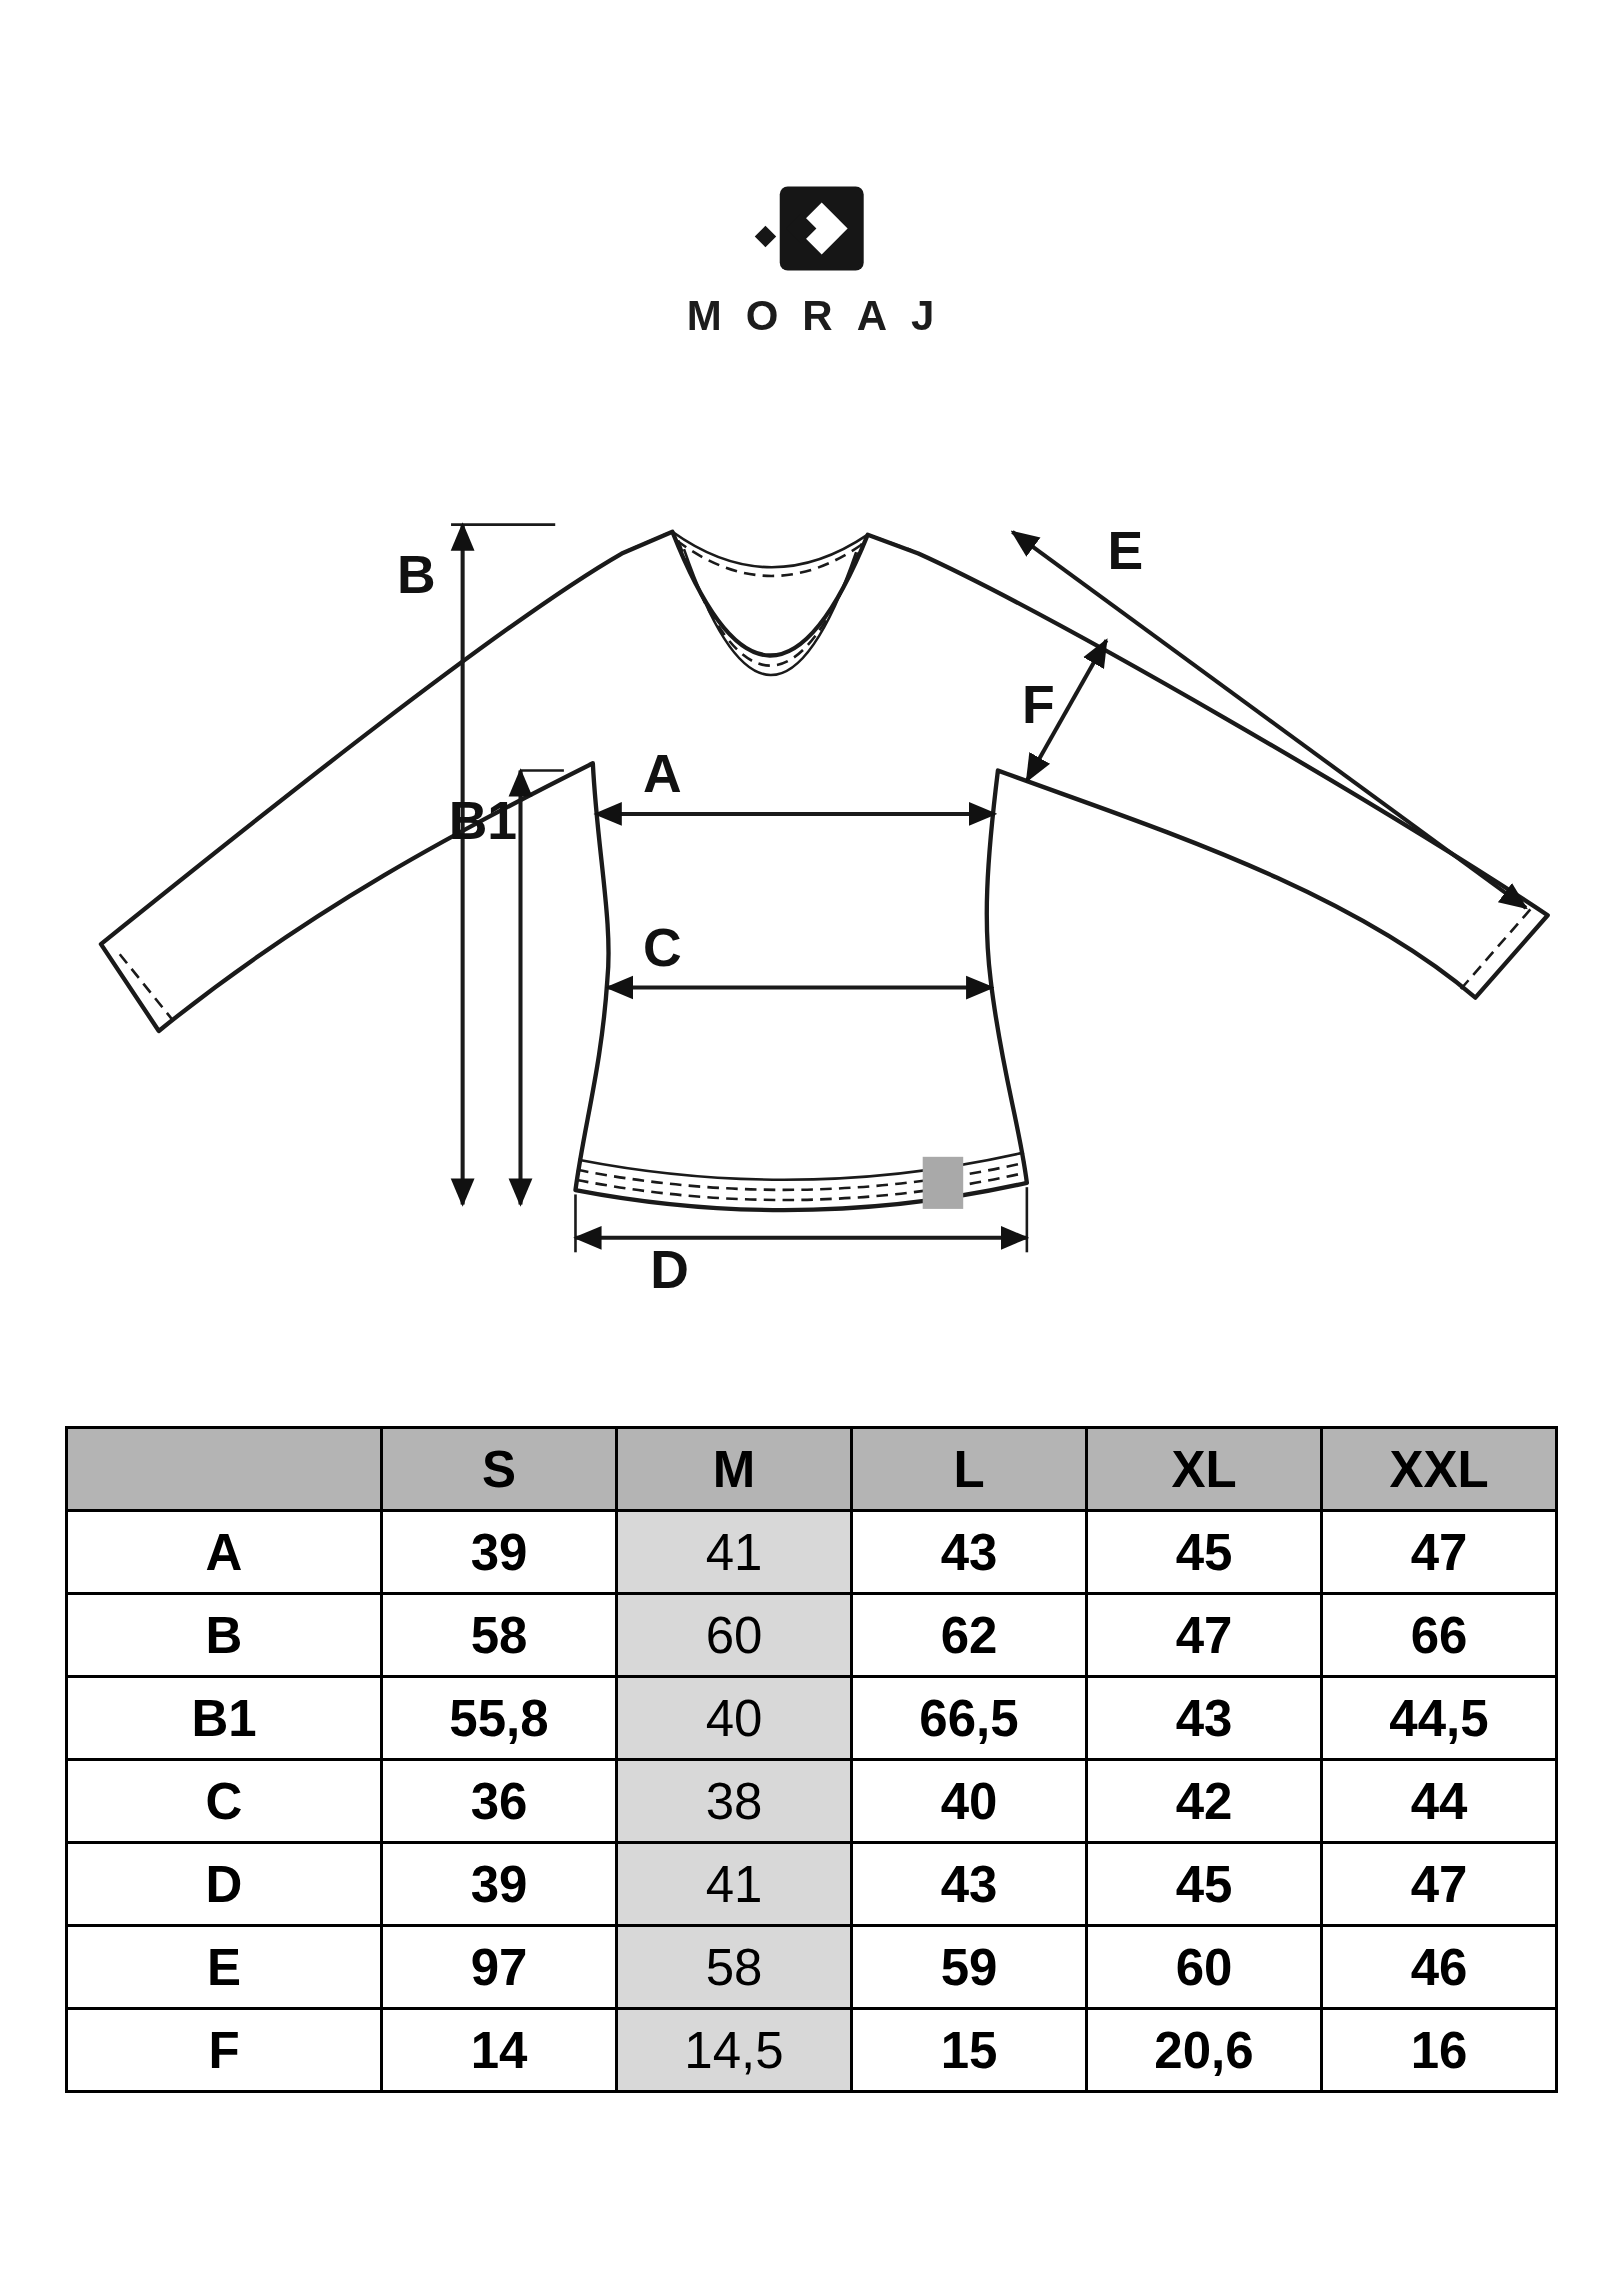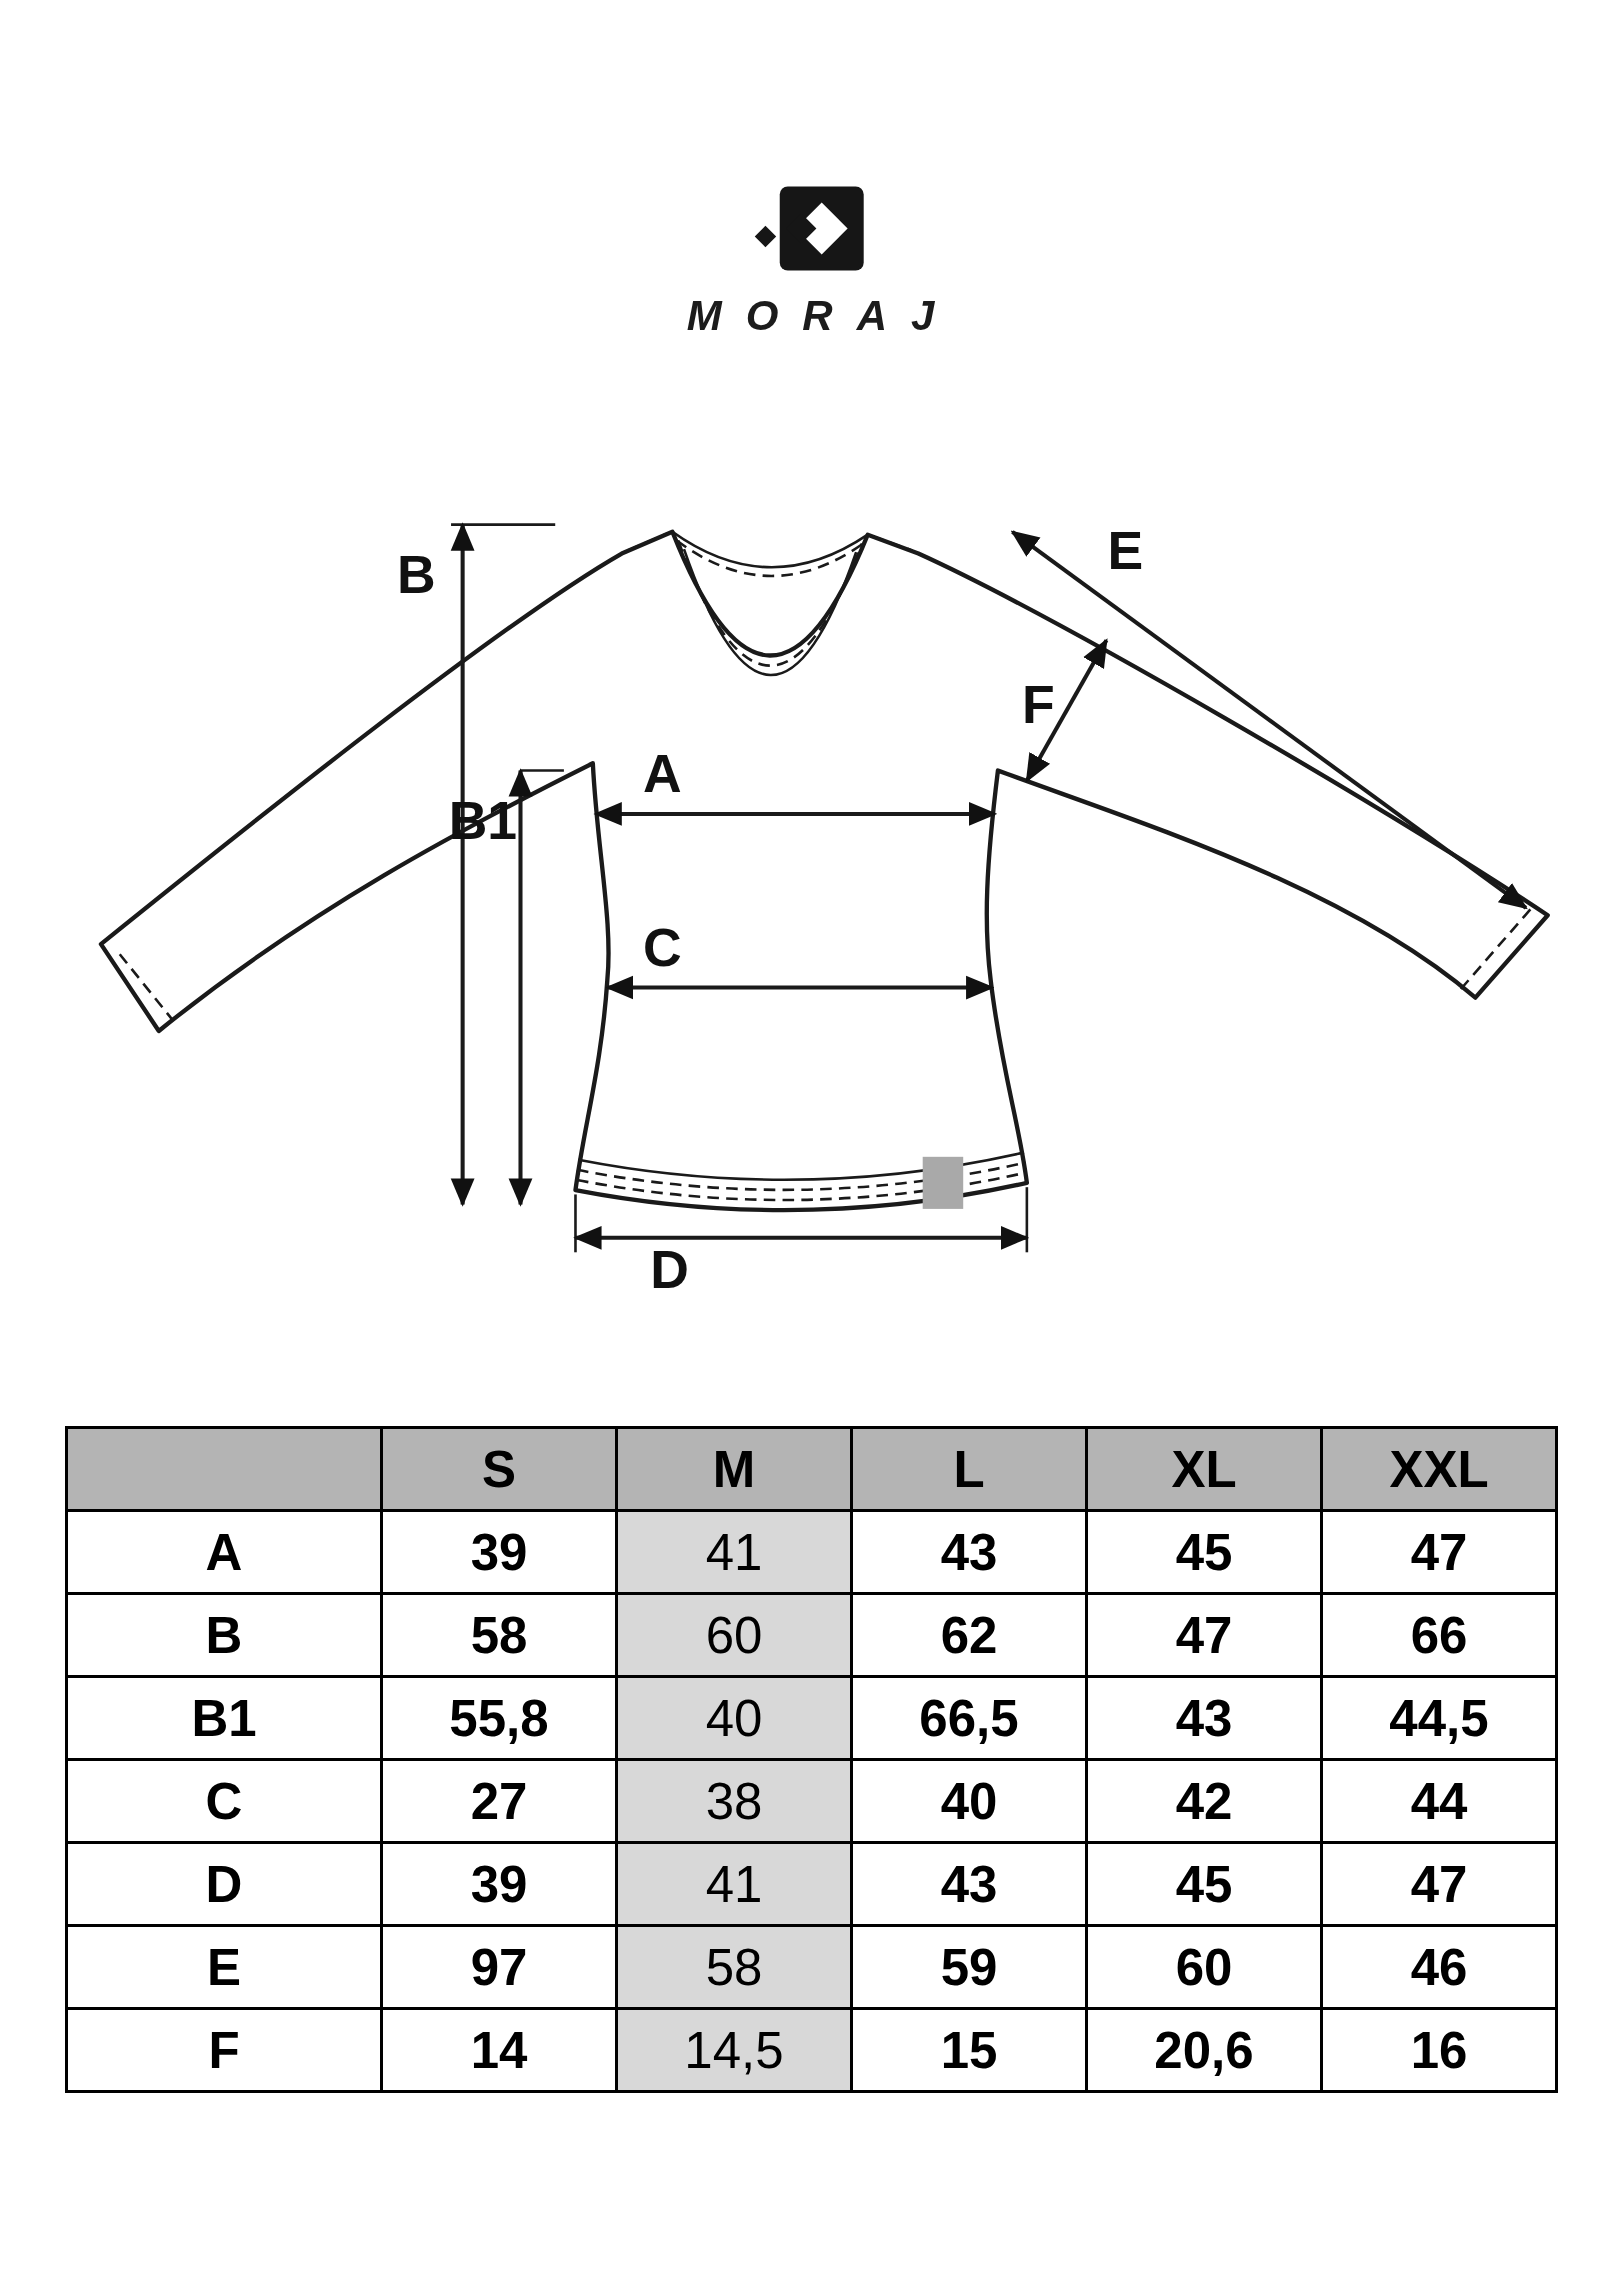--- a/index.html
+++ b/index.html
@@ -17,7 +17,7 @@
   .brand-name {
     margin-top:14.3px;
     font-size:42px; font-weight:bold; color:#1c1c1c;
-    letter-spacing:24px; text-indent:24px;font-style:italic;
+    letter-spacing:24px; text-indent:24px;
   }
 
   

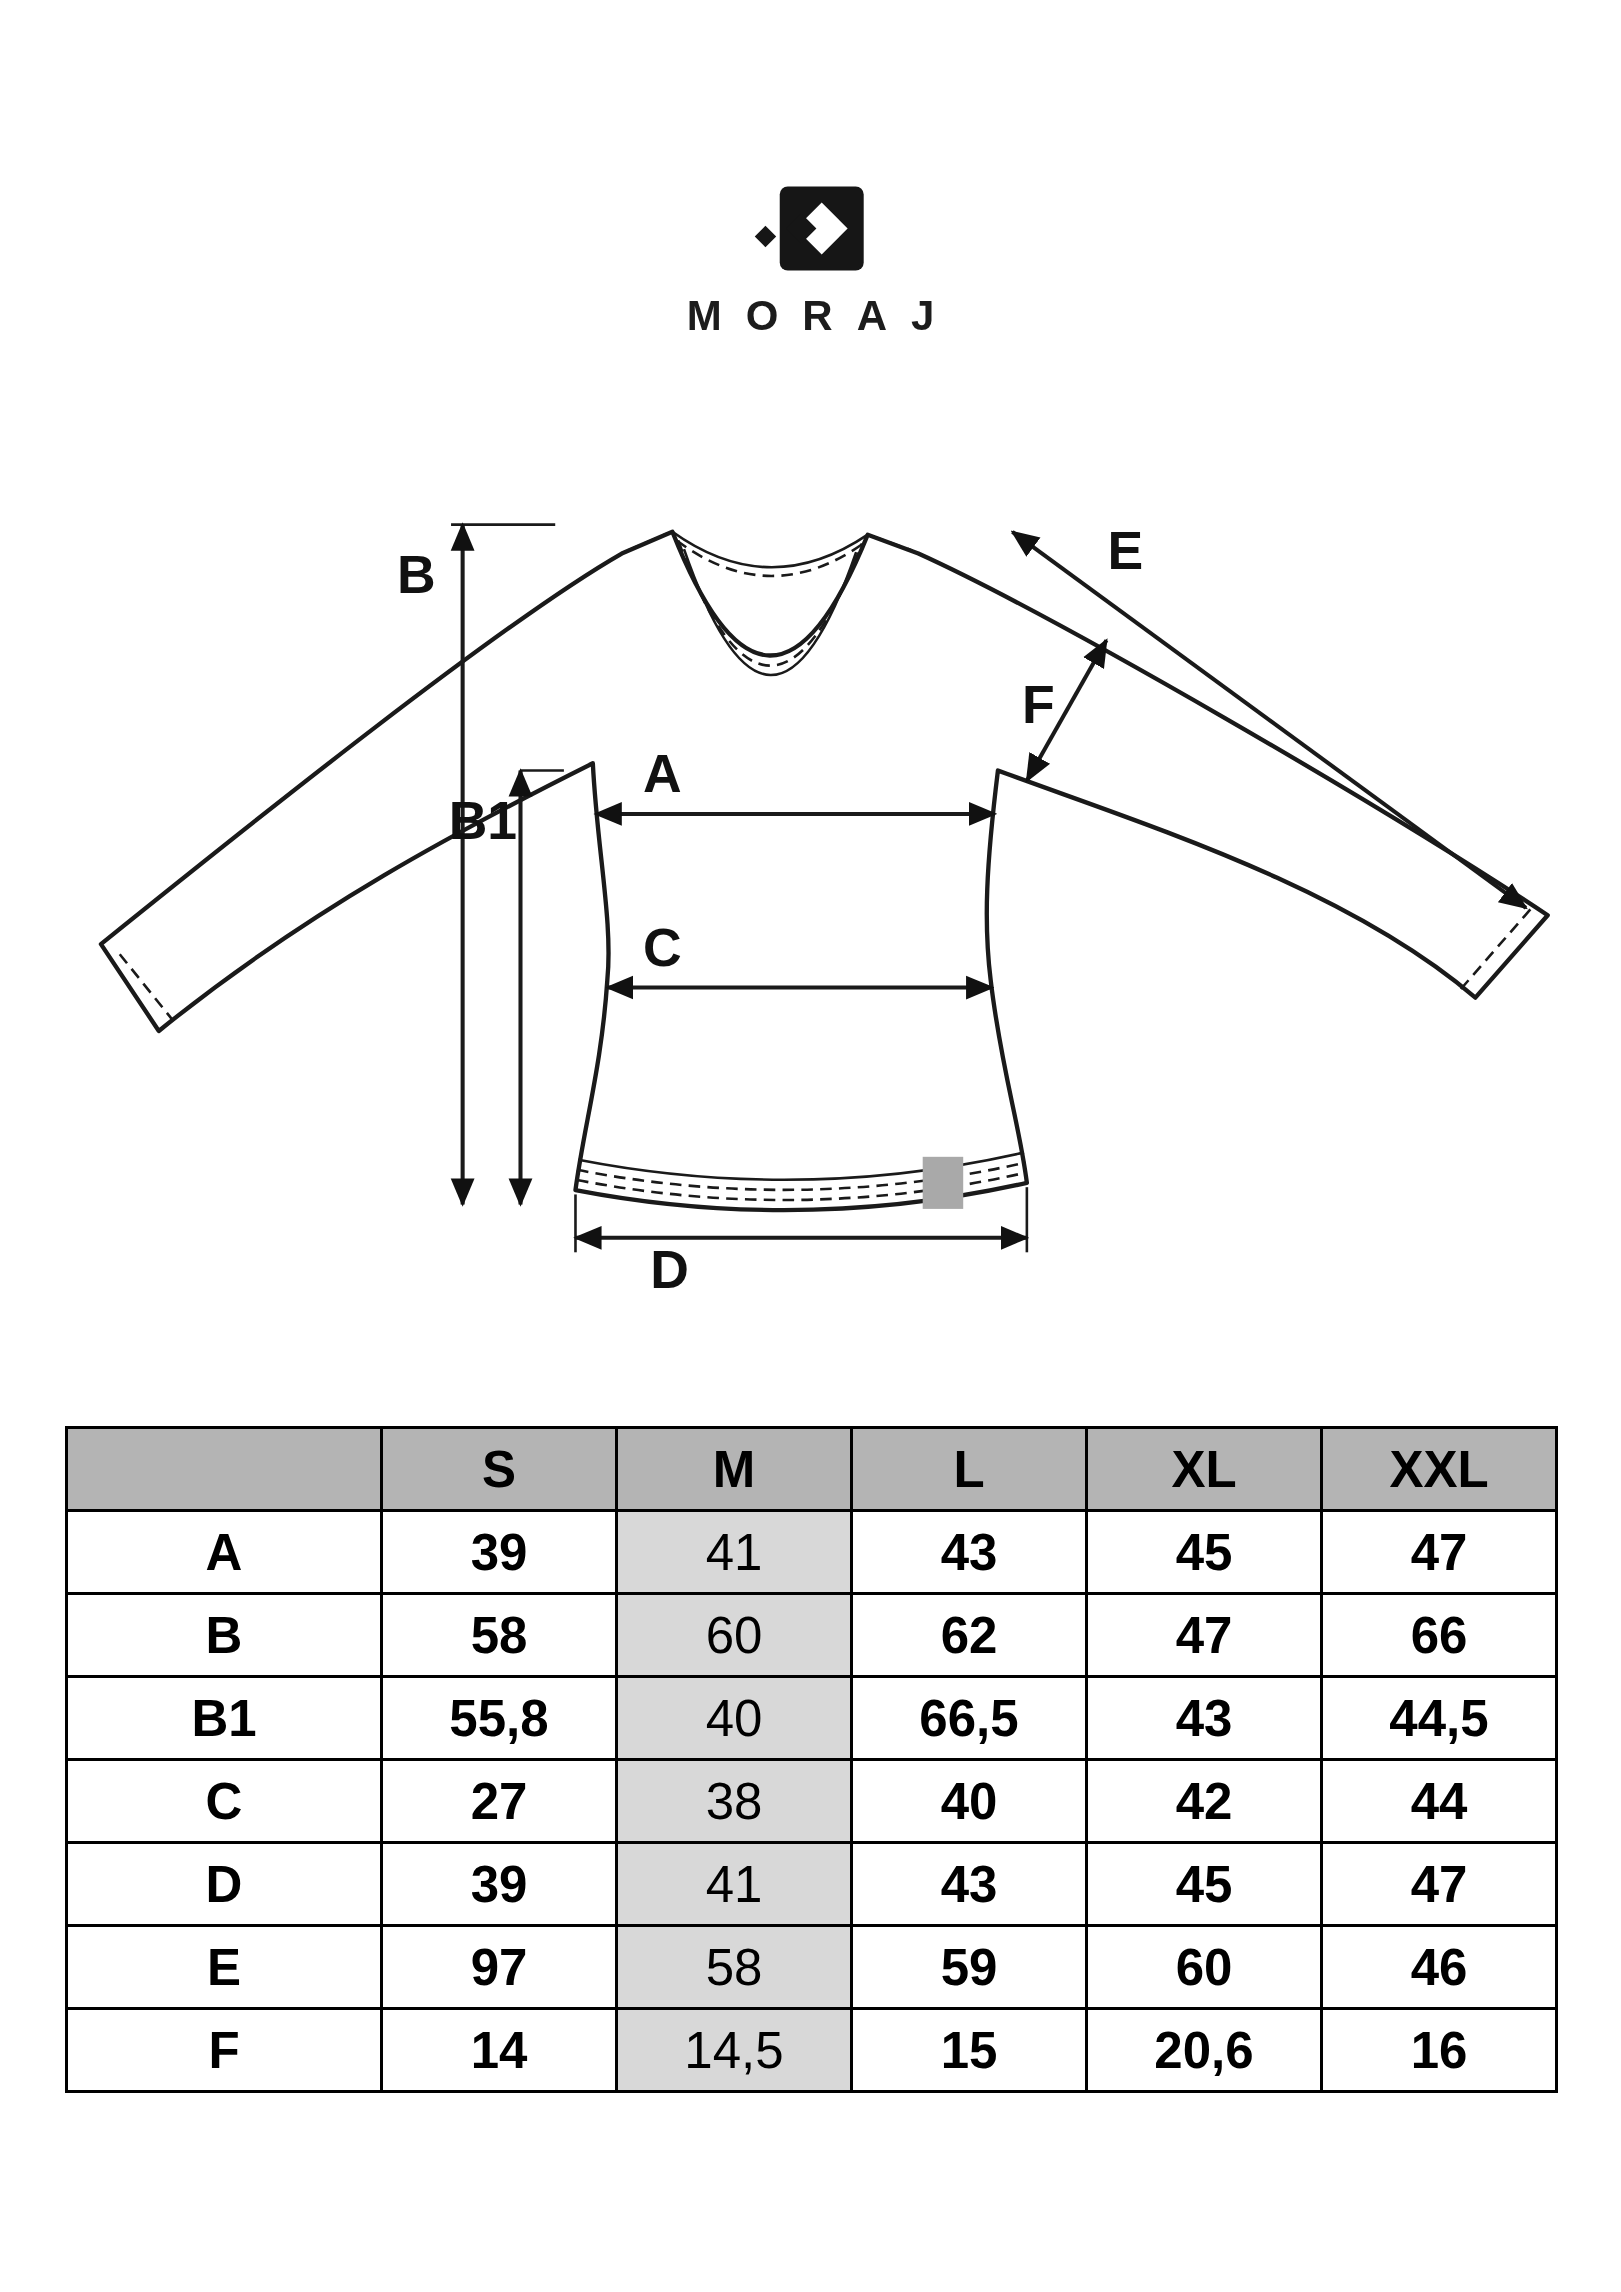--- a/index.html
+++ b/index.html
@@ -186,7 +186,7 @@
       </tr>
       <tr>
         <th>C</th>
-        <td>27</td>
+        <td>36</td>
         <td class="hl">38</td>
         <td>40</td>
         <td>42</td>

